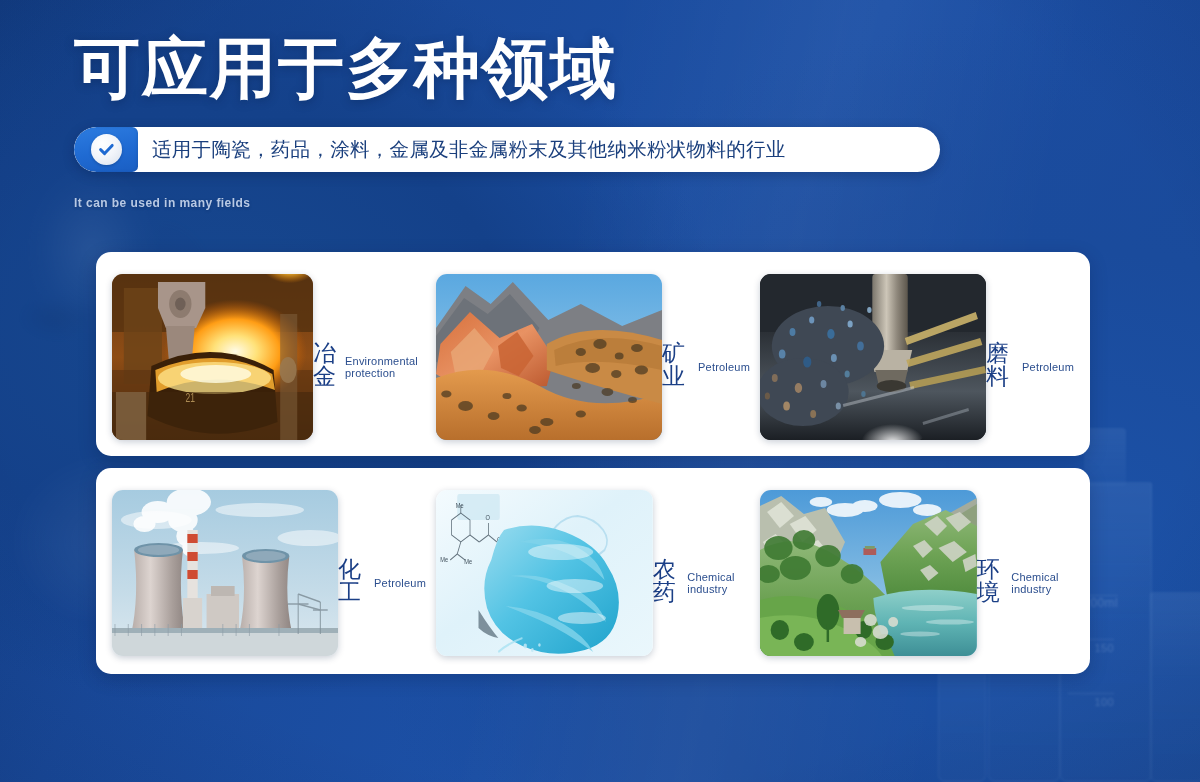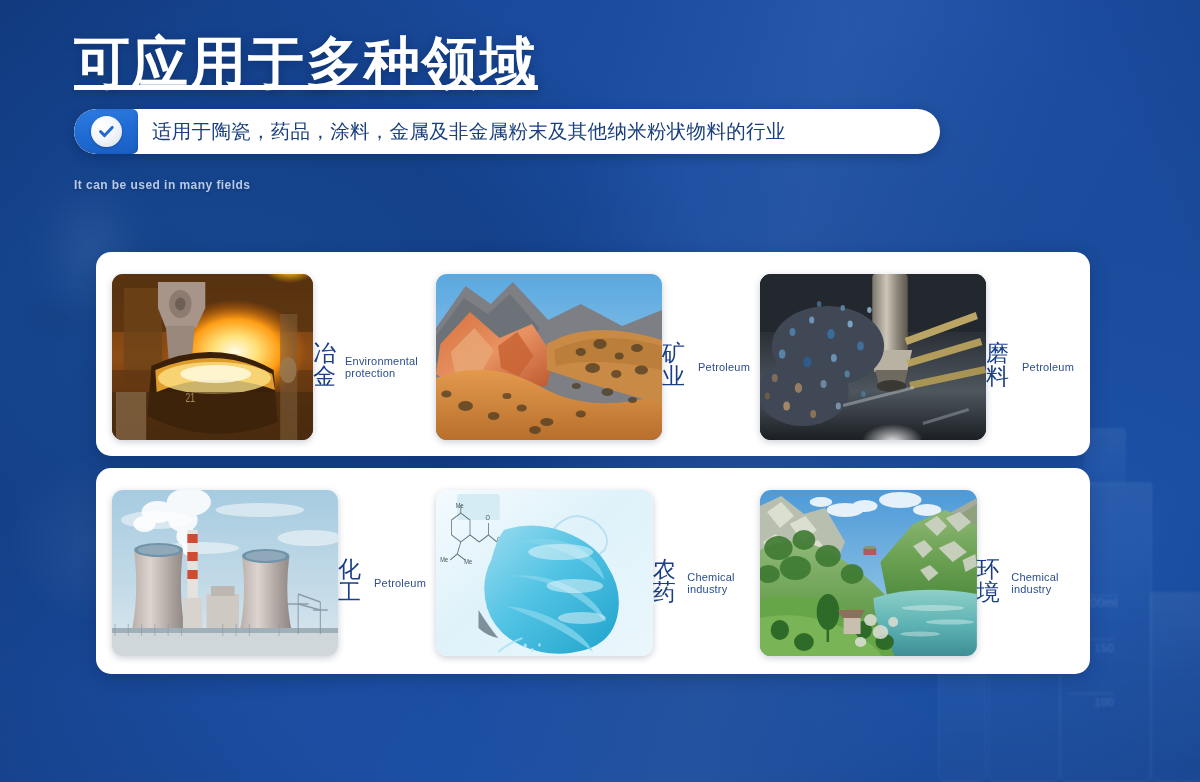--- a/index.html
+++ b/index.html
@@ -79,13 +79,12 @@
   .main-title {
     font-family:"Liberation Serif","DejaVu Serif",serif;
     font-weight:700;
-    font-size:56px;
+    font-size:66px;
     line-height:1.05;
     color:#ffffff;
     letter-spacing:2px;
     text-shadow:0 2px 10px rgba(5,25,65,.35);
     white-space:nowrap;
-    text-decoration:underline;
   }
 
   .sub-banner {

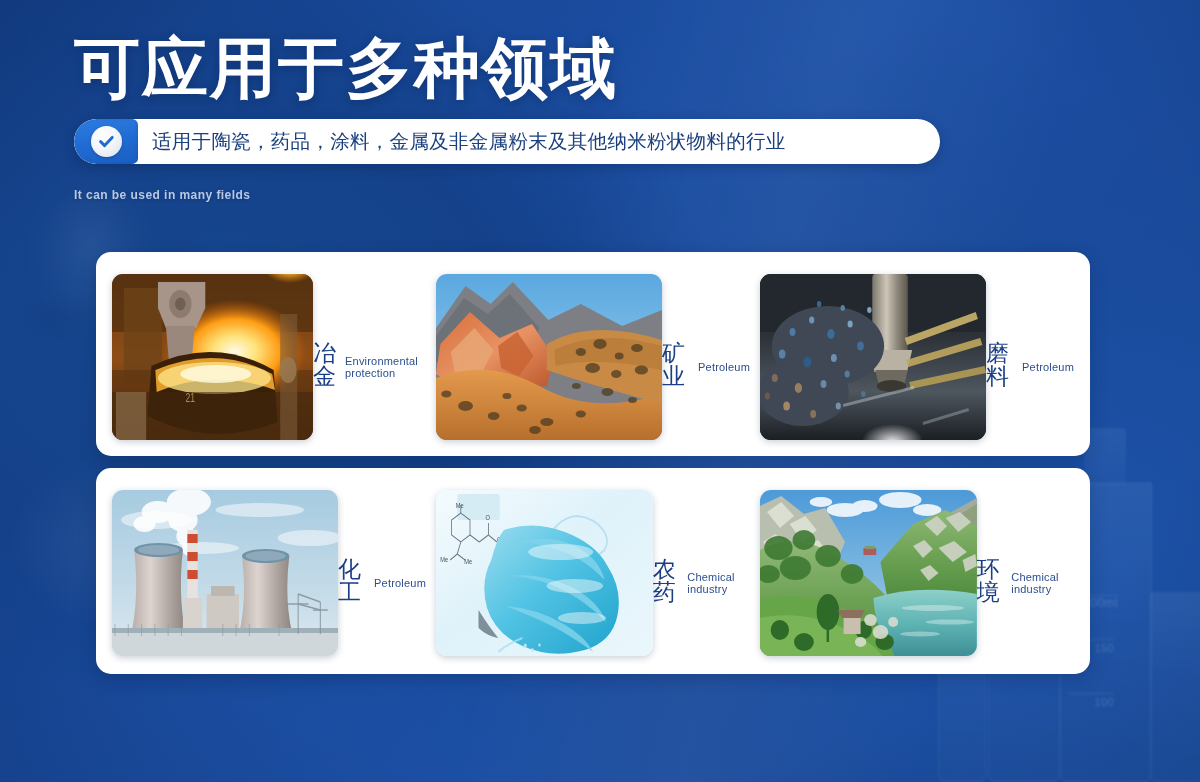--- a/index.html
+++ b/index.html
@@ -89,7 +89,7 @@
 
   .sub-banner {
     display:flex; align-items:stretch;
-    height:45px; margin-top:16px;
+    height:45px; margin-top:24px;
     width:866px;
     border-radius:23px;
     background:#ffffff;

